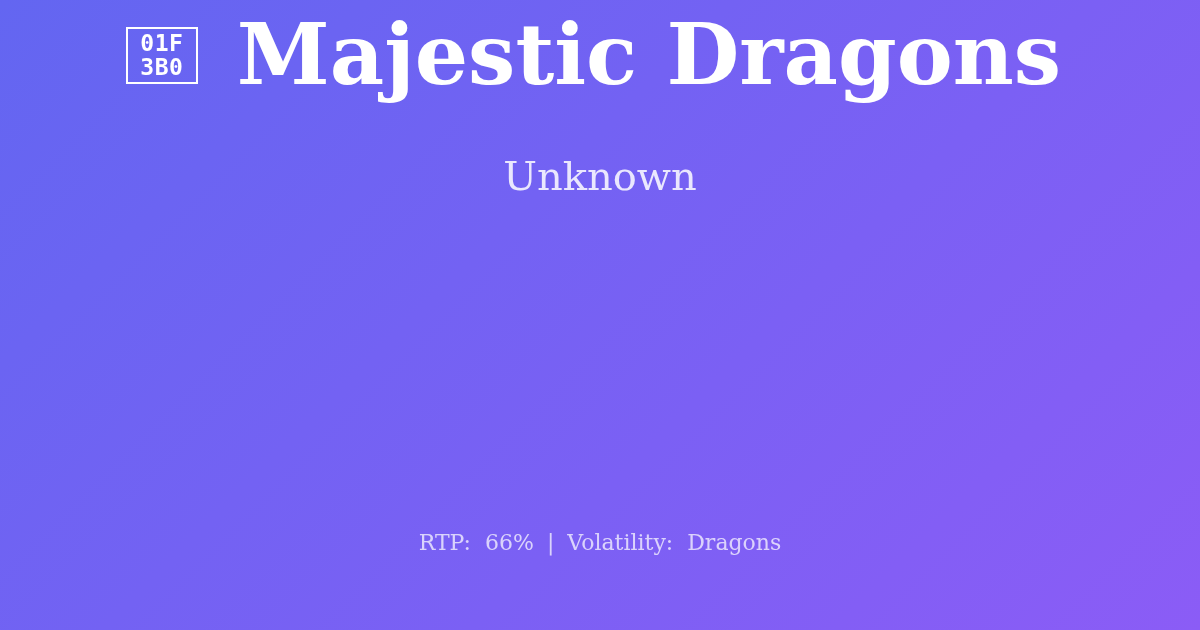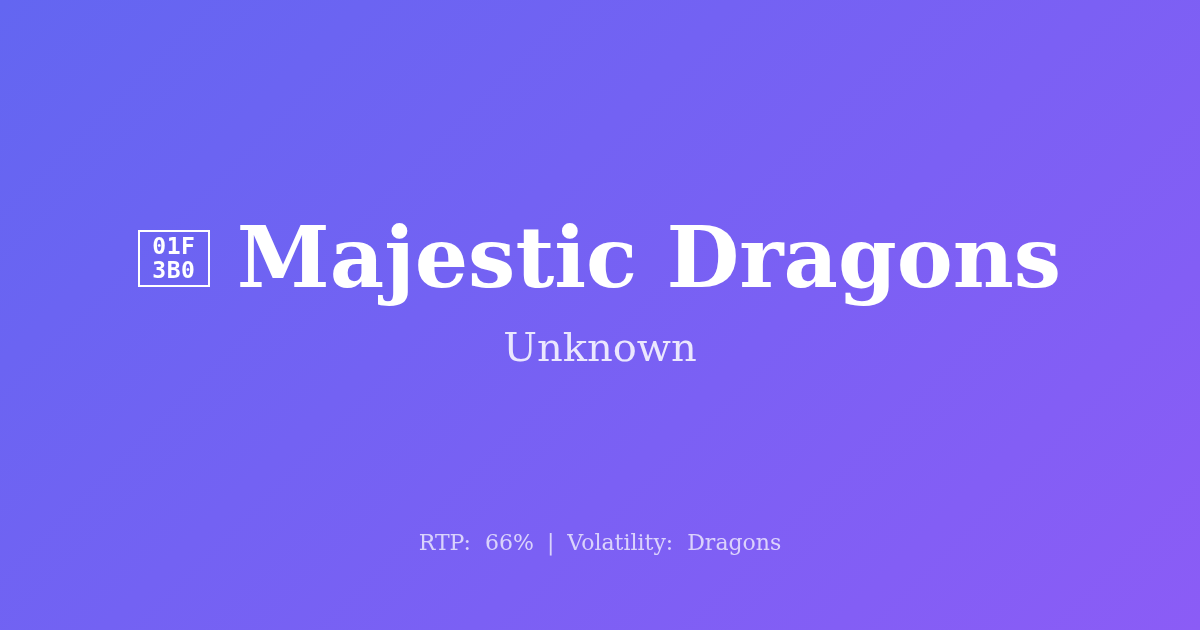--- a/index.html
+++ b/index.html
@@ -38,7 +38,7 @@
     display: flex;
     flex-direction: column;
     align-items: center;
-    justify-content: center;
+    justify-content: flex-start;
     padding-bottom: 48px;
     box-sizing: border-box;
   }

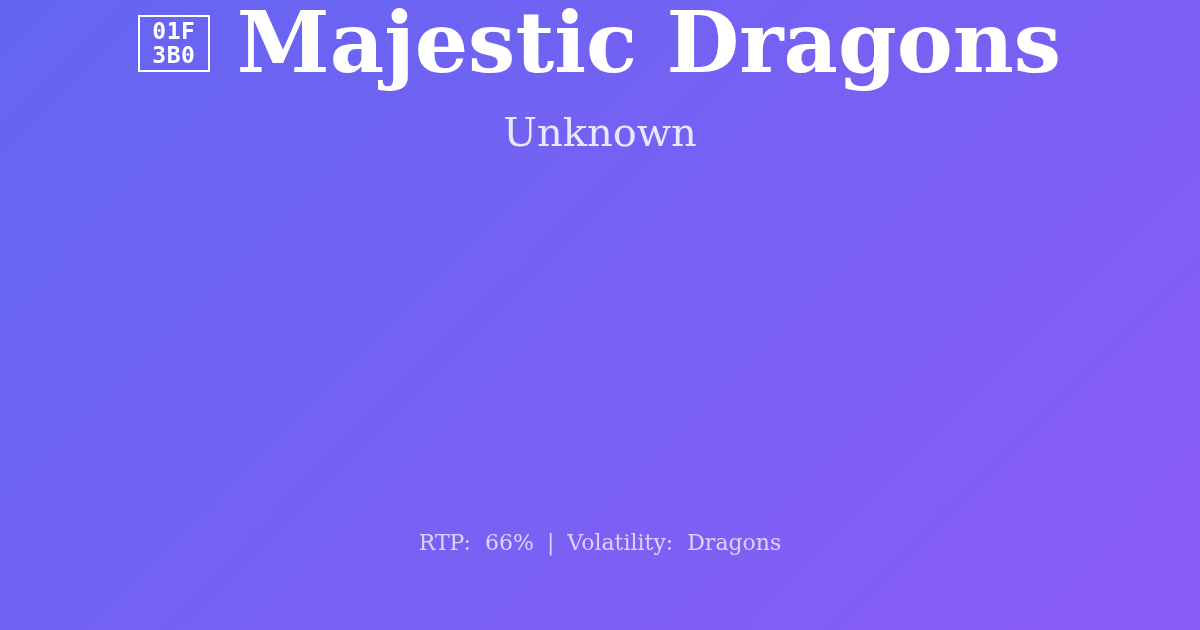--- a/index.html
+++ b/index.html
@@ -84,7 +84,7 @@
     line-height: 1;
     color: #ffffff;
     white-space: nowrap;
-    margin: 1px;
+    margin: 13px;
   }
 
   .provider {

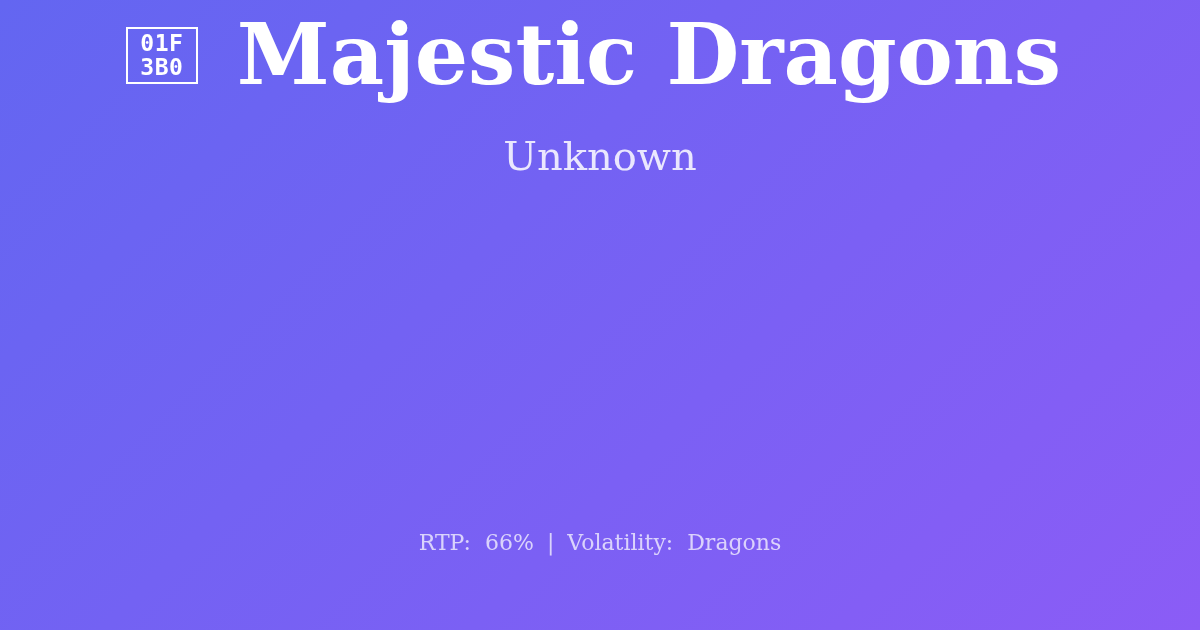--- a/index.html
+++ b/index.html
@@ -88,7 +88,7 @@
   }
 
   .provider {
-    margin-top: 26px;
+    margin-top: 46px;
     font-family: "DejaVu Serif", "Liberation Serif", serif;
     font-weight: 400;
     font-size: 40px;

